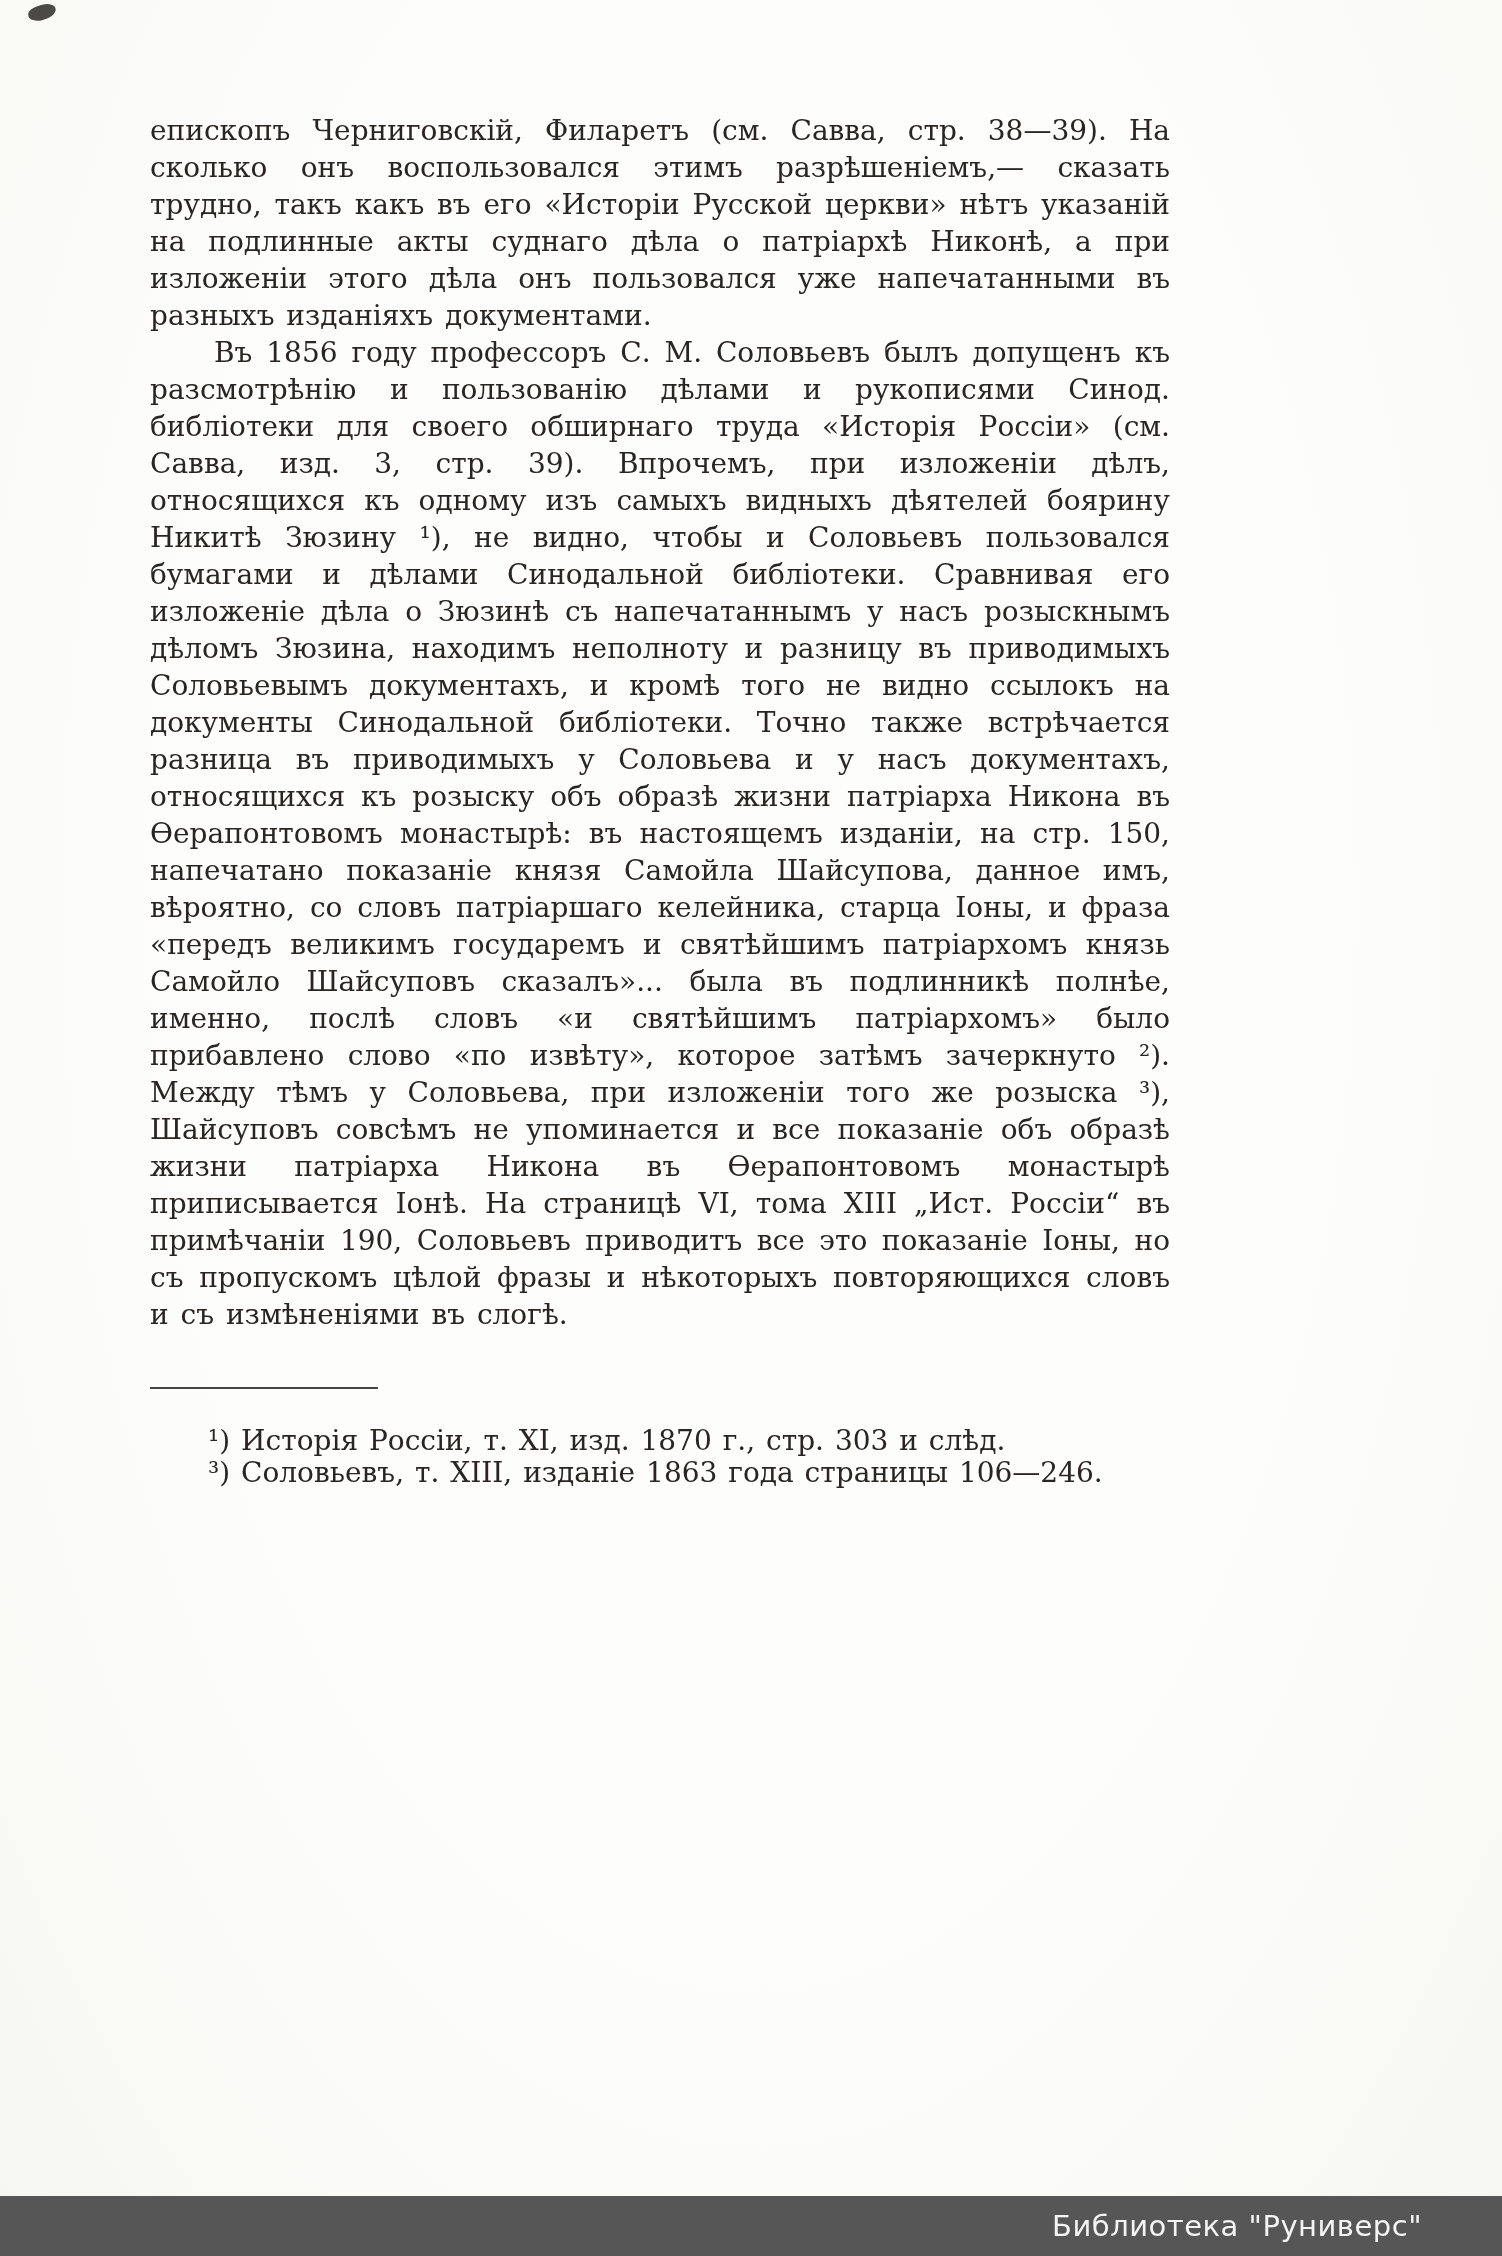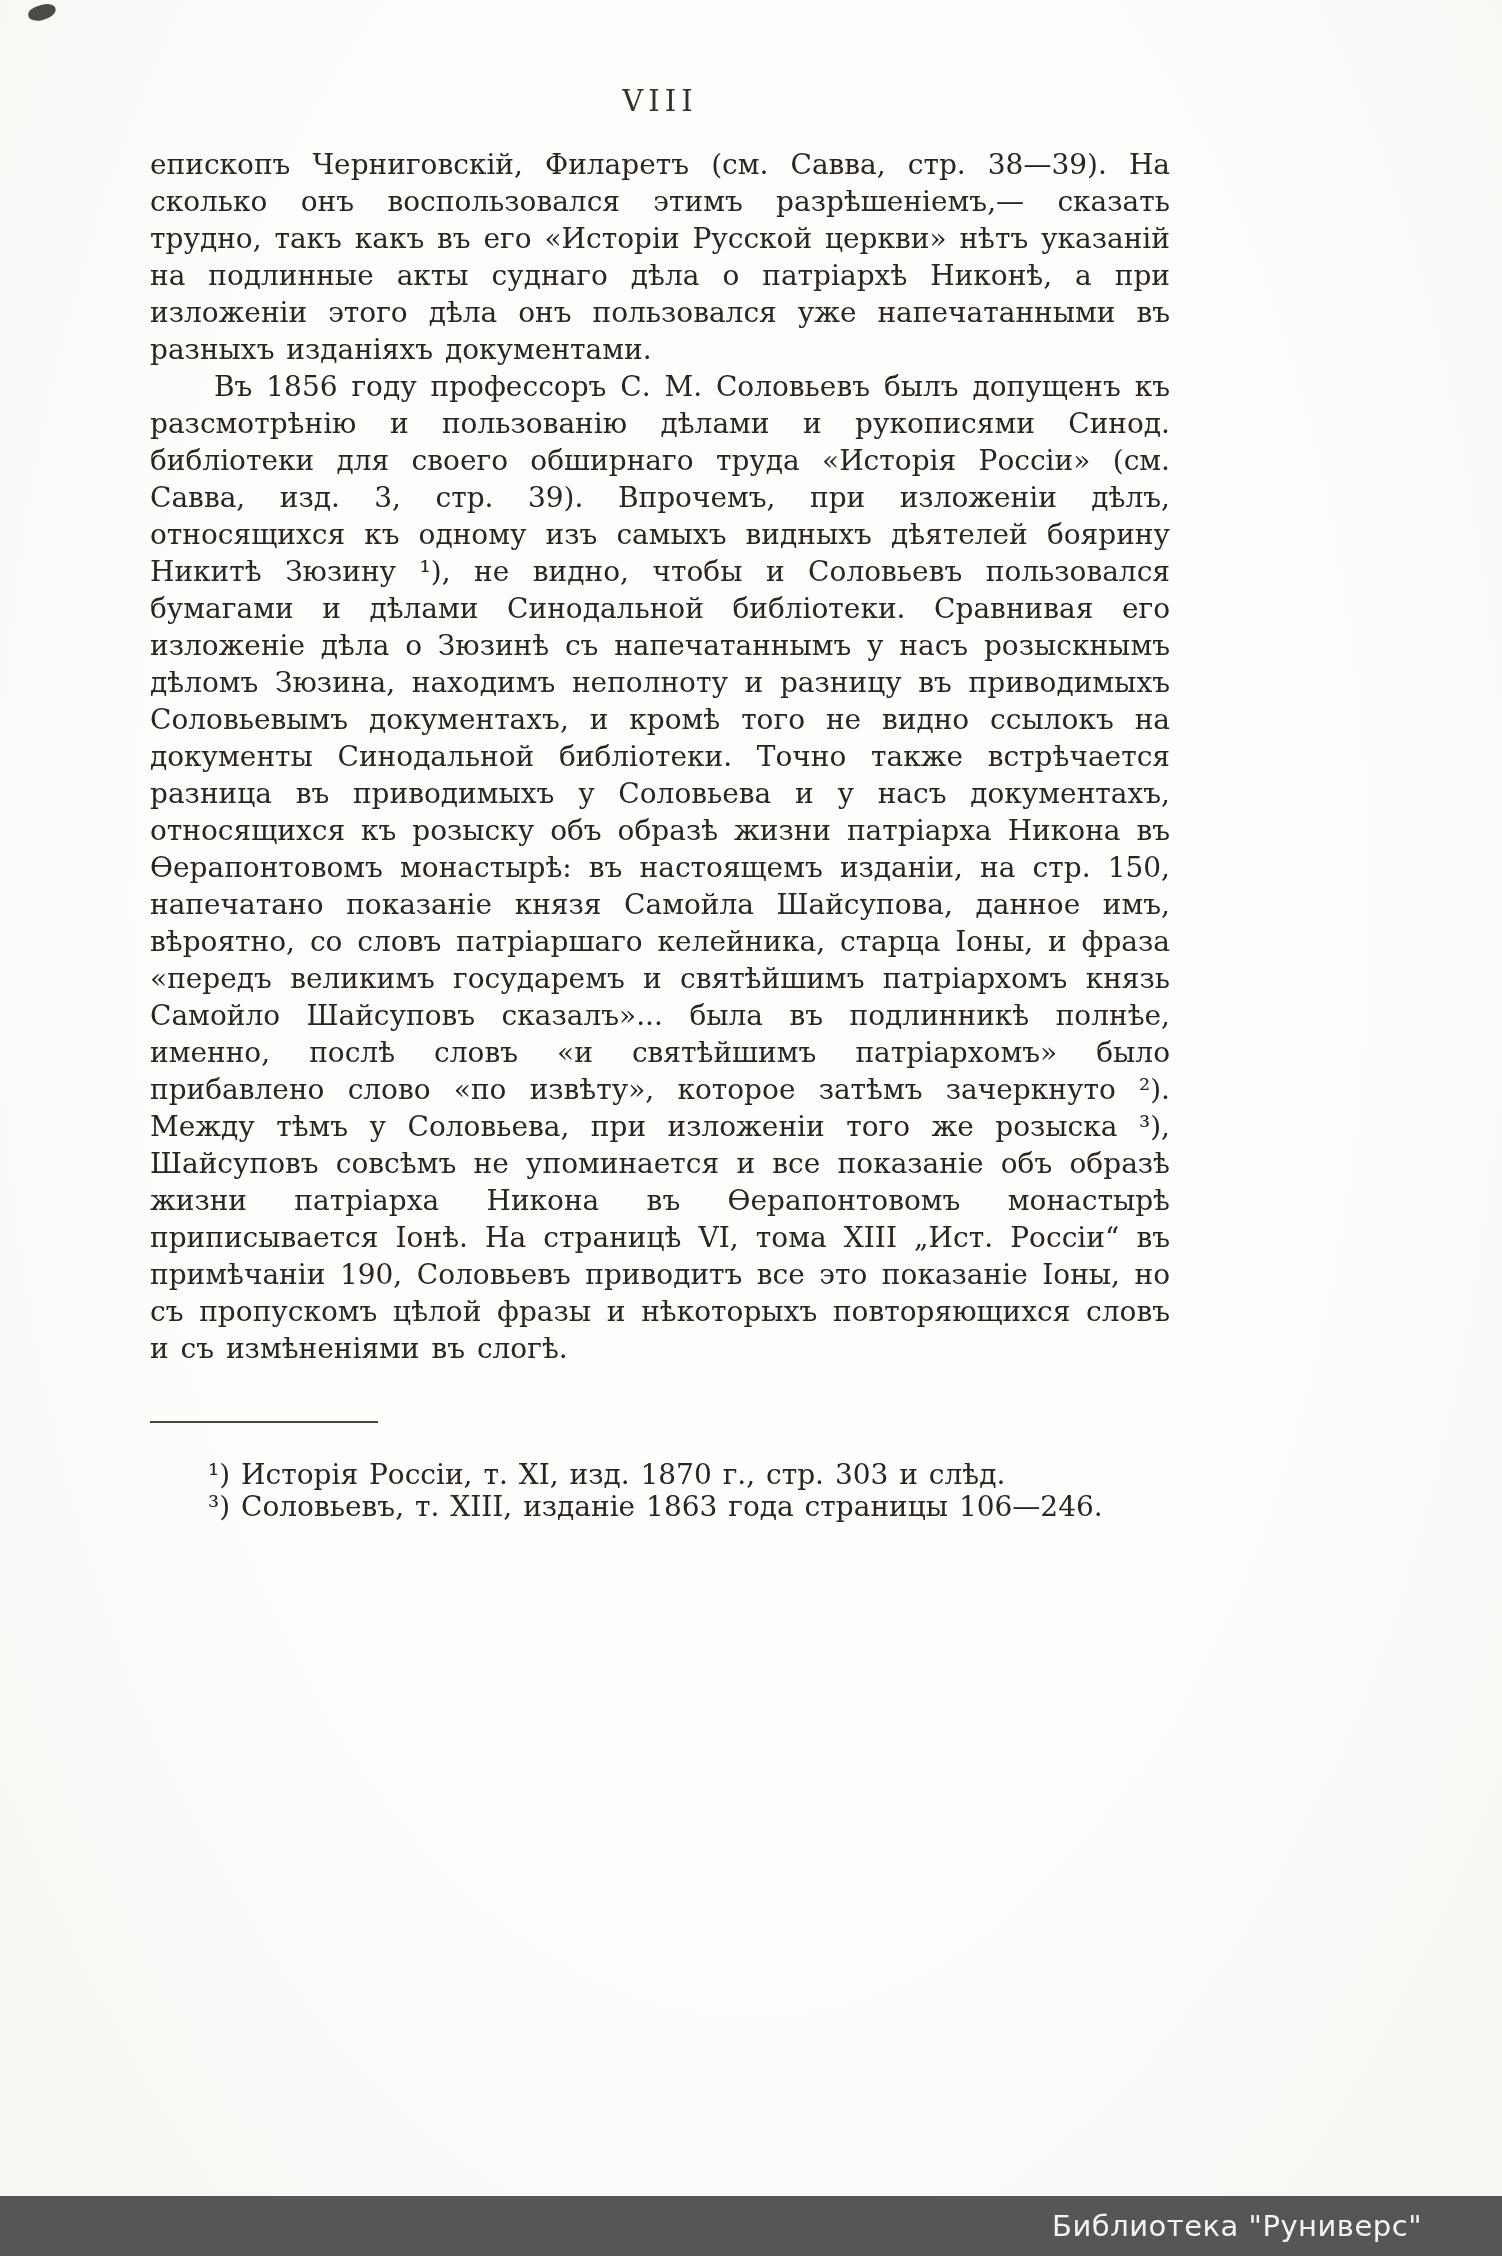--- a/index.html
+++ b/index.html
@@ -101,7 +101,6 @@
 
   <div class="content">
 
-    <div class="page-number">VIII</div>
 
     <div class="body-text">
       <p>епископъ Черниговскій, Филаретъ (см. Савва, стр. 38—39). На сколько онъ воспользовался этимъ разрѣшеніемъ,— сказать трудно, такъ какъ въ его «Исторіи Русской церкви» нѣтъ указаній на подлинные акты суднаго дѣла о патріархѣ Никонѣ, а при изложеніи этого дѣла онъ пользовался уже напечатанными въ разныхъ изданіяхъ документами.</p>

